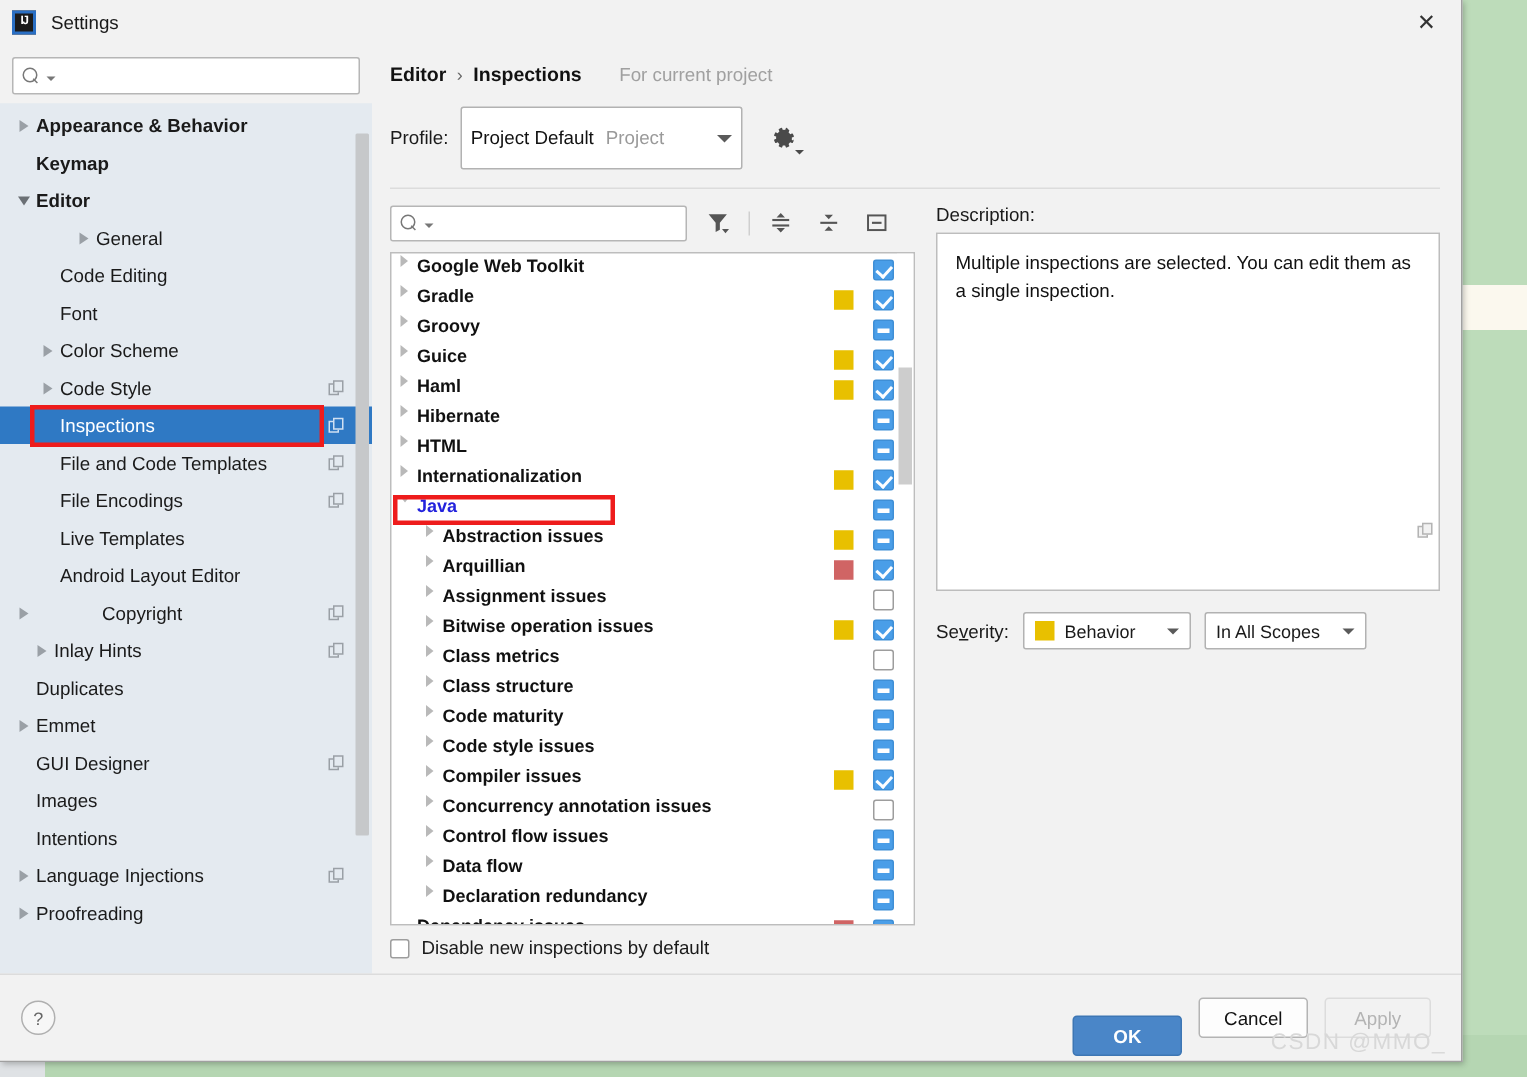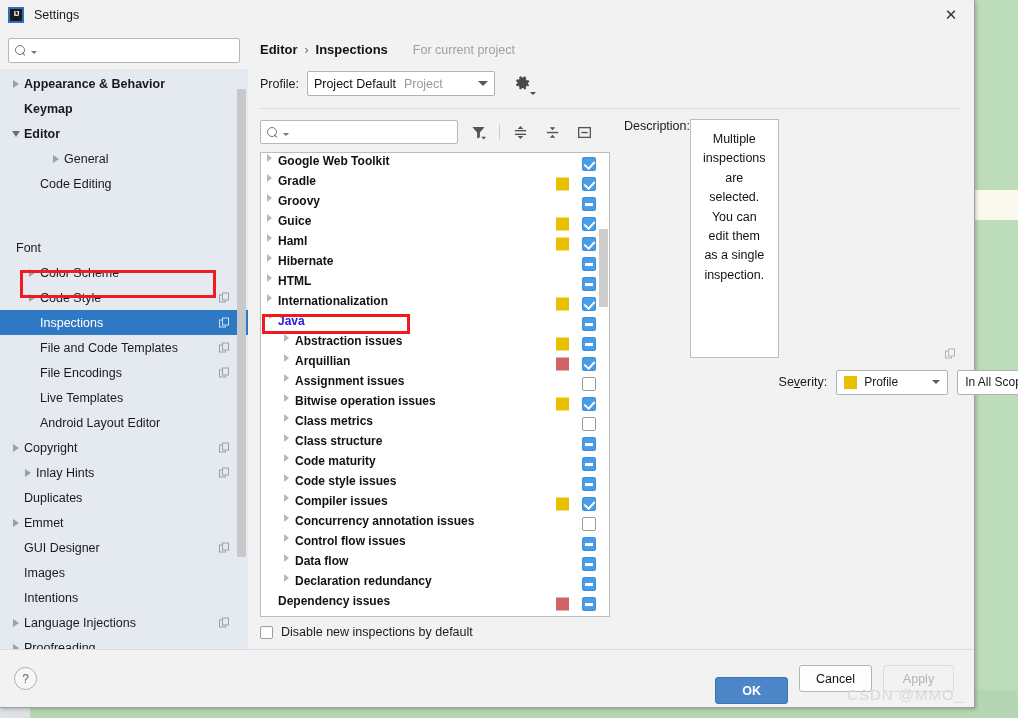--- a/index.html
+++ b/index.html
@@ -183,7 +183,7 @@
   }
   #profile-label { font-size: 12.5px; }
   #profile-combo {
-    width: 188px; height: 25px;
+    width: 188px; height: 42px;
     background: #fff; border: 1px solid #b2b2b2; border-radius: 2px;
     display: flex; align-items: center; padding: 0 6px;
   }

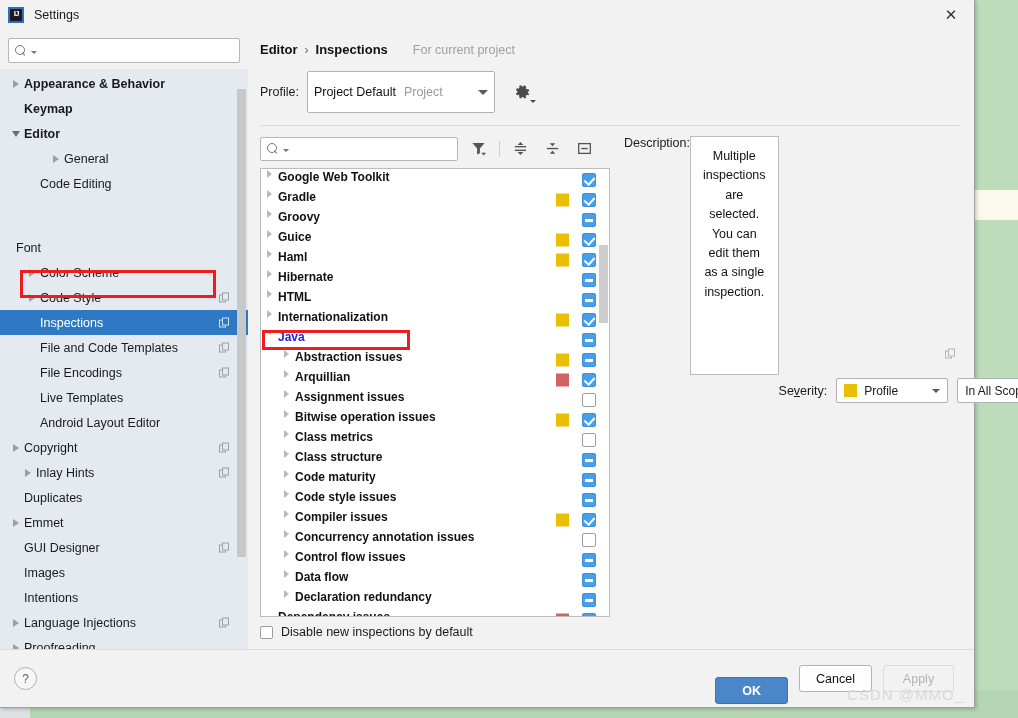--- a/index.html
+++ b/index.html
@@ -285,7 +285,7 @@
   }
 
   
-  #right-col { flex: 1 1 auto; display: flex; flex-direction: row; min-width: 0; text-align: center; }
+  #right-col { flex: 1 1 auto; display: flex; flex-direction: column; min-width: 0; }
   #desc-label { font-size: 12.5px; margin-bottom: 5px; }
   #desc-box {
     height: 239px; background: #fff; border: 1px solid #bdbdbd;

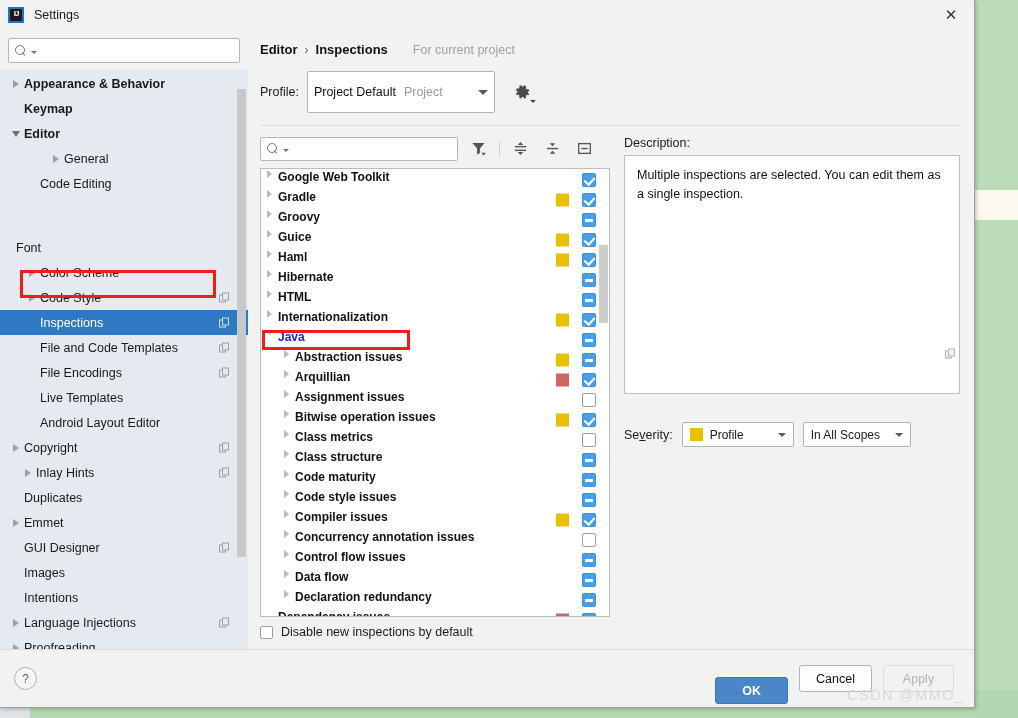--- a/index.html
+++ b/index.html
@@ -406,7 +406,7 @@
               <span class="s-arrow"></span>
               <span class="s-label">Code Editing</span>
             </div>
-            <div class="s-row" style=" margin-top: 39px;">
+            <div class="s-row" style="padding-left: 24px;">
               <span class="s-arrow"></span>
               <span class="s-label">Font</span>
             </div>

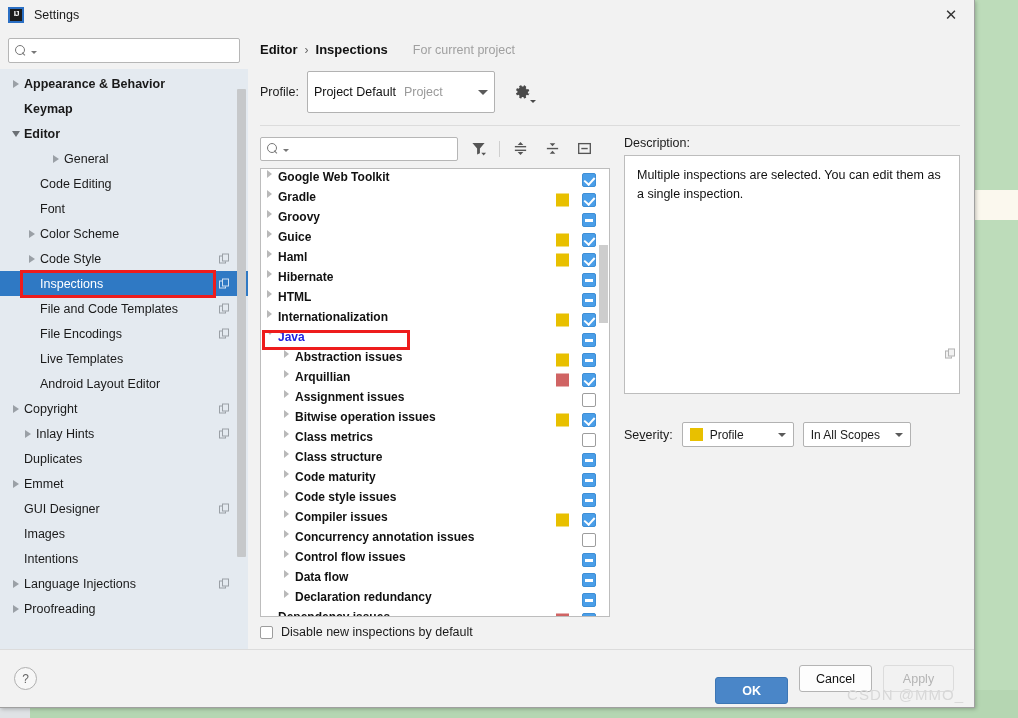--- a/index.html
+++ b/index.html
@@ -458,7 +458,7 @@
               <span class="s-arrow"></span>
               <span class="s-label">Android Layout Editor</span>
             </div>
-            <div class="s-row" style="padding-left: 8px;">
+            <div class="s-row" style="padding-left: 8px; gap: 44px;">
               <span class="s-arrow">
                 <span class="tri-r"></span>
               </span>

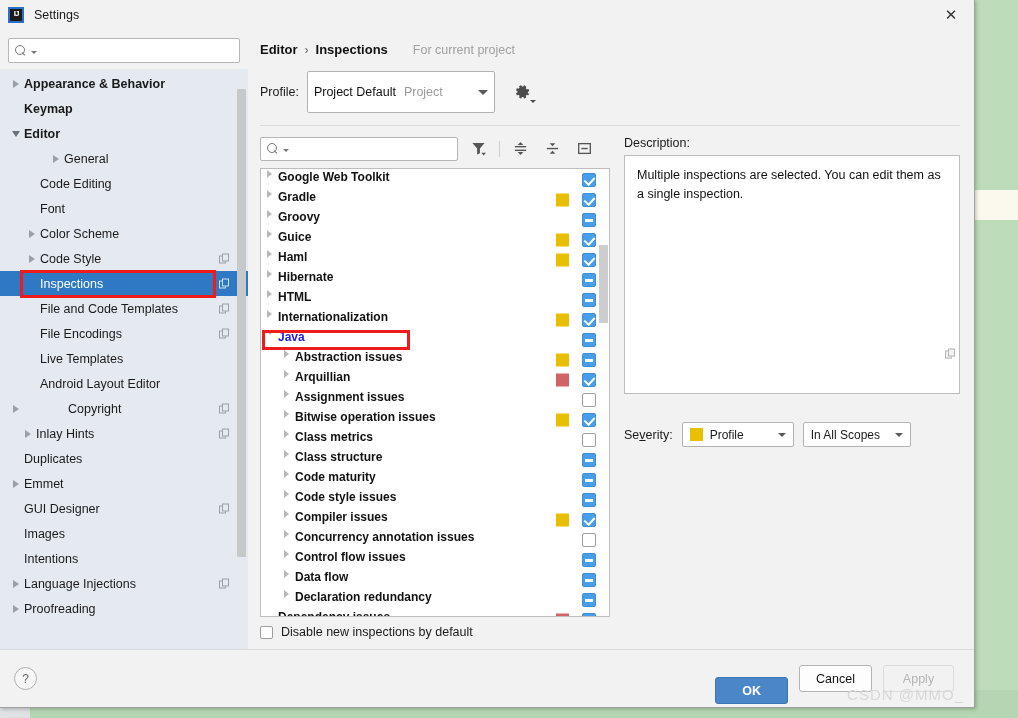--- a/index.html
+++ b/index.html
@@ -291,7 +291,7 @@
     height: 239px; background: #fff; border: 1px solid #bdbdbd;
     padding: 10px 12px; font-size: 12.5px; line-height: 1.55; color: #111;
   }
-  #severity-row { display: flex; align-items: center; gap: 9px; margin-top: 28px; }
+  #severity-row { display: flex; align-items: center; gap: 9px; margin-top: 14px; }
   #severity-label { font-size: 12.5px; }
   #severity-label u { text-decoration: underline; }
   #severity-combo {

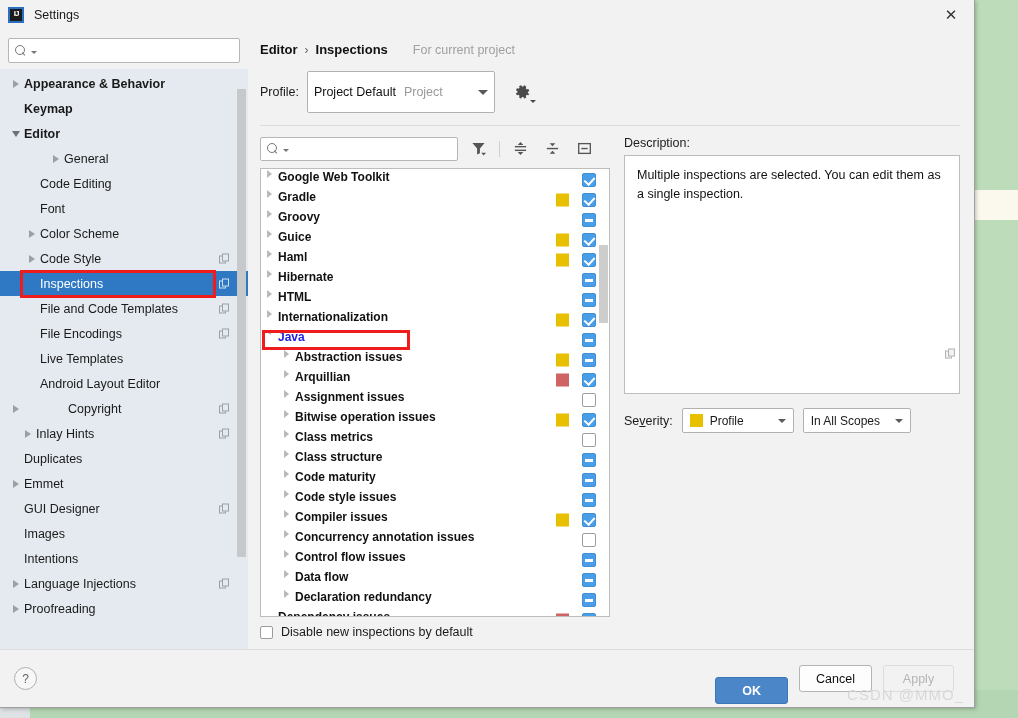--- a/index.html
+++ b/index.html
@@ -784,7 +784,7 @@
             <span id="severity-label">Se<u>v</u>erity:</span>
             <div id="severity-combo">
               <span class="sev-swatch"></span>
-              <span>Profile</span>
+              <span>Behavior</span>
               <span class="combo-arrow-sm"></span>
             </div>
             <div id="scope-combo">

